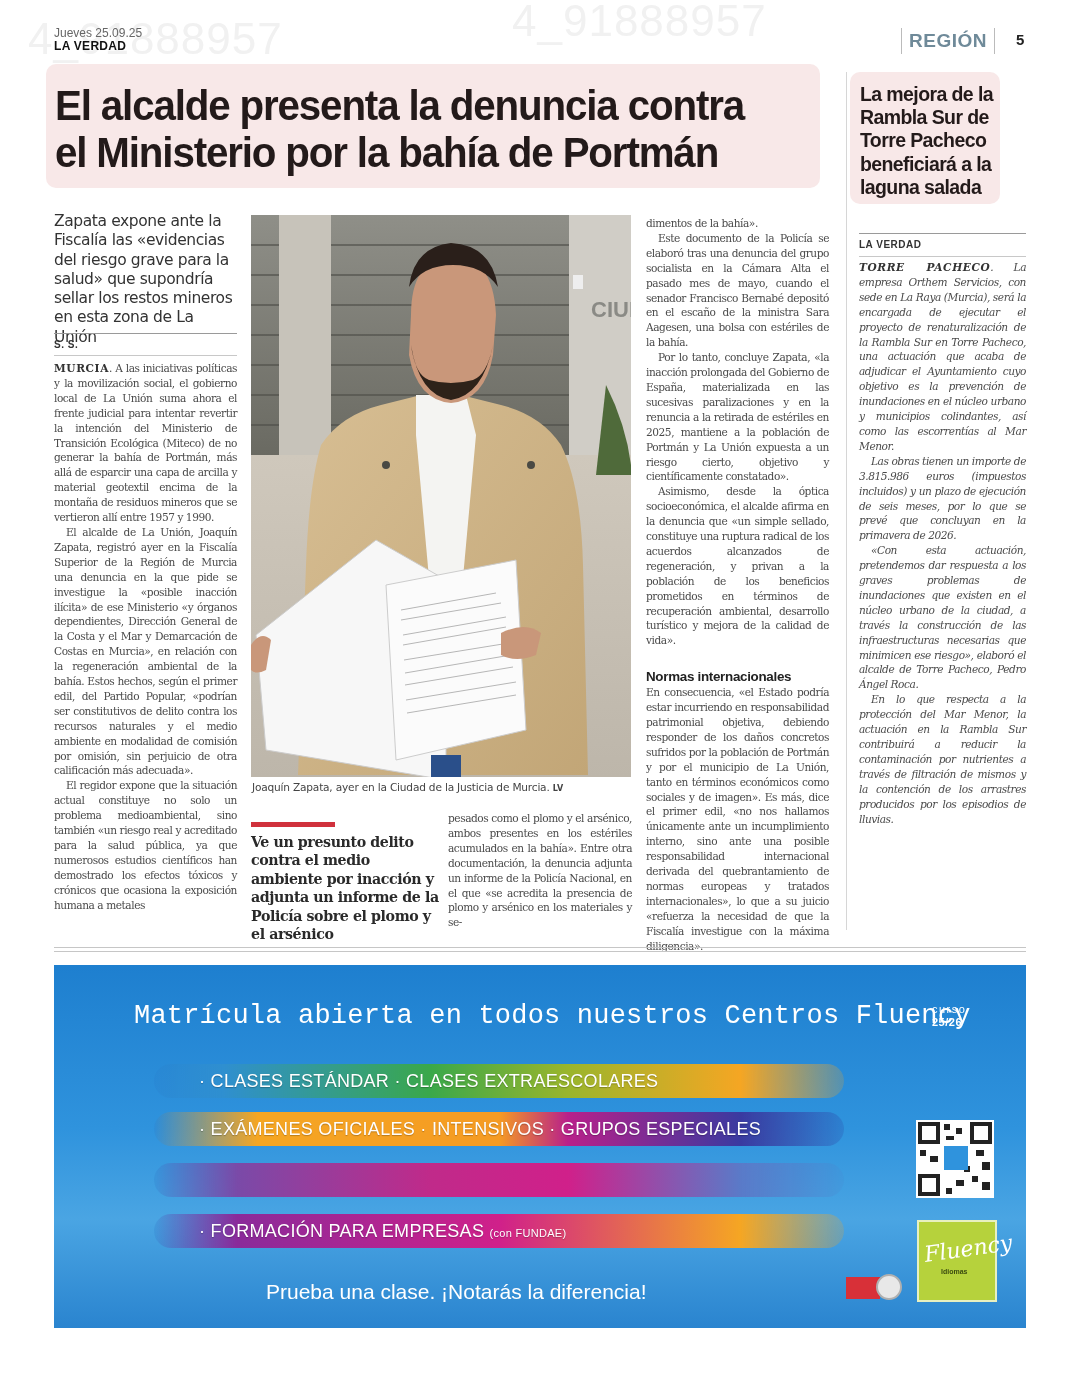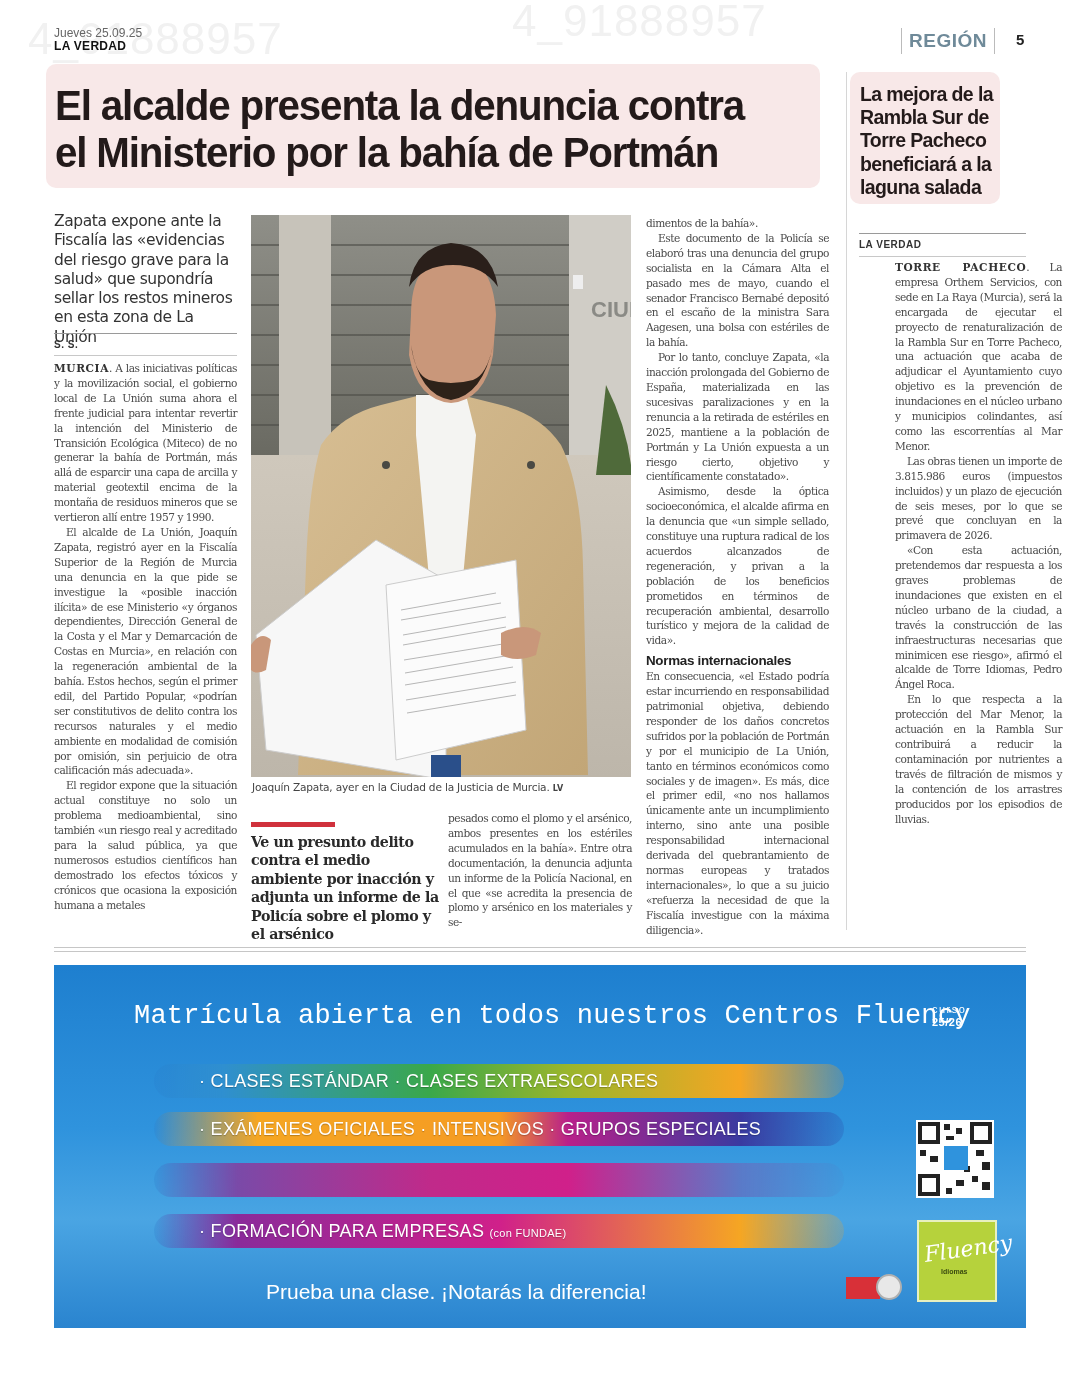--- a/index.html
+++ b/index.html
@@ -158,7 +158,7 @@
 <div class="abs rule" style="left:859px;top:233px;width:167px;"></div>
 <div class="abs byline" style="left:859px;top:239px;">LA VERDAD</div>
 <div class="abs rule" style="left:859px;top:256px;width:167px;background:#c8c8c8;"></div>
-<div class="abs col" style="left:895px;top:260px;width:167px;">
+<div class="abs col" style="left:859px;top:260px;width:167px;font-style:italic;">
   <p class="first"><span class="place">TORRE PACHECO</span><span>. La empresa Orthem Servicios, con sede en La Raya (Murcia), será la encargada de ejecutar el proyecto de renaturalización de la Rambla Sur en Torre Pacheco, una actuación que acaba de adjudicar el Ayuntamiento cuyo objetivo es la prevención de inundaciones en el núcleo urbano y municipios colindantes, así como las escorrentías al Mar Menor.</span></p>
   <p>Las obras tienen un importe de 3.815.986 euros (impuestos incluidos) y un plazo de ejecución de seis meses, por lo que se prevé que concluyan en la primavera de 2026.</p>
   <p>«Con esta actuación, pretendemos dar respuesta a los graves problemas de inundaciones que existen en el núcleo urbano de la ciudad, a través la construcción de las infraestructuras necesarias que minimicen ese riesgo», afirmó el alcalde de Torre Idiomas, Pedro Ángel Roca.</p>

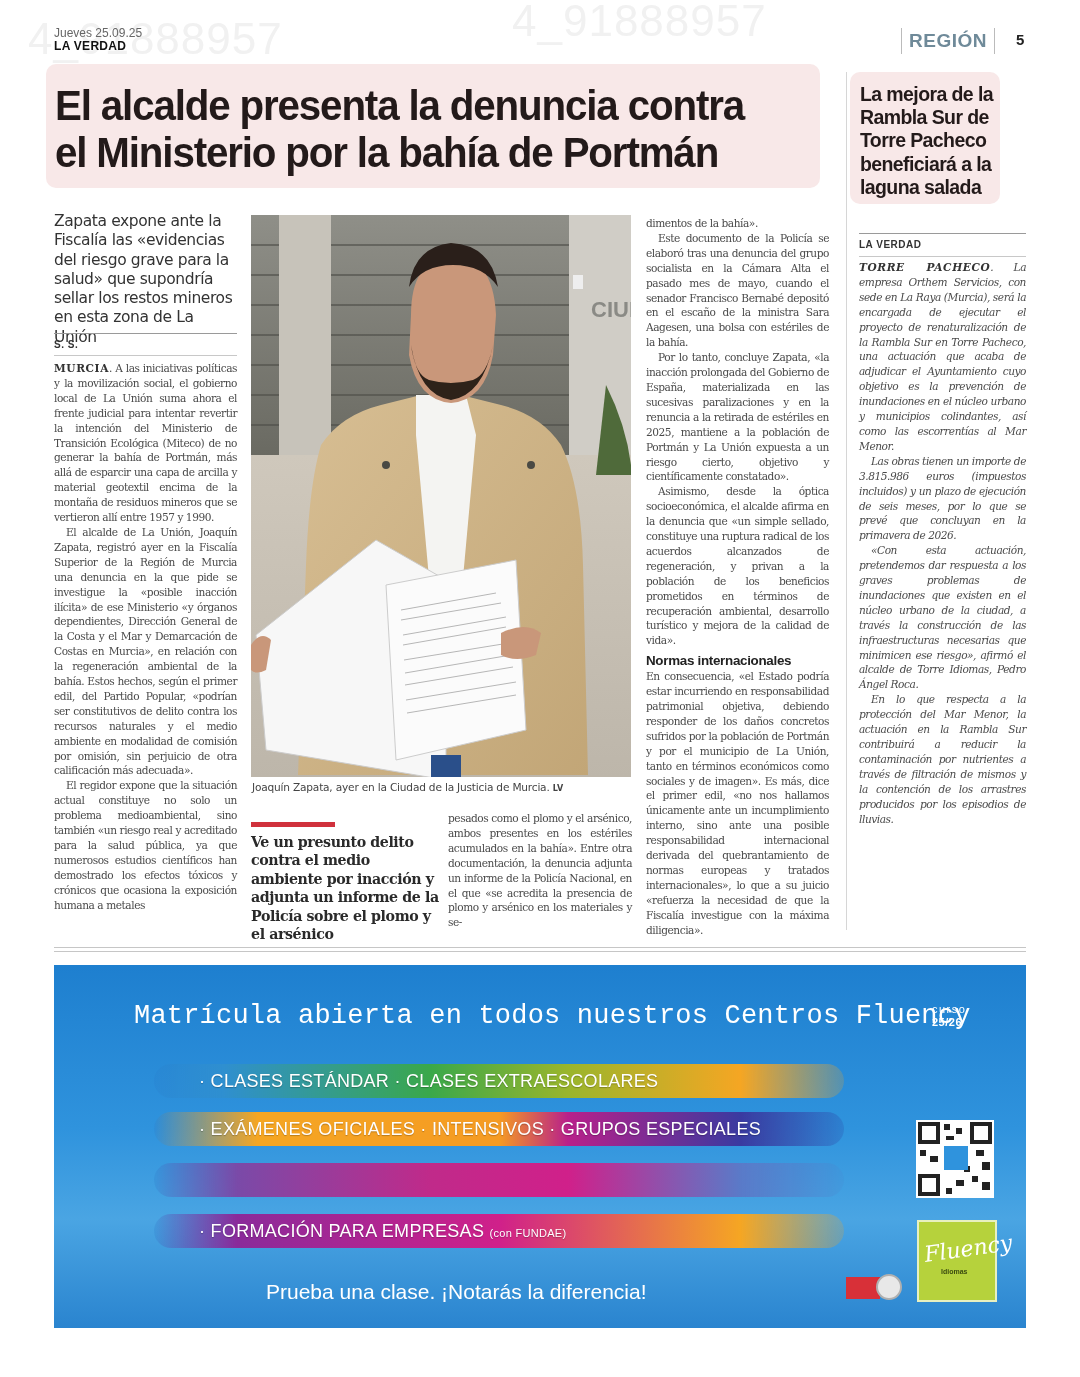--- a/index.html
+++ b/index.html
@@ -161,7 +161,7 @@
 <div class="abs col" style="left:859px;top:260px;width:167px;font-style:italic;">
   <p class="first"><span class="place">TORRE PACHECO</span><span>. La empresa Orthem Servicios, con sede en La Raya (Murcia), será la encargada de ejecutar el proyecto de renaturalización de la Rambla Sur en Torre Pacheco, una actuación que acaba de adjudicar el Ayuntamiento cuyo objetivo es la prevención de inundaciones en el núcleo urbano y municipios colindantes, así como las escorrentías al Mar Menor.</span></p>
   <p>Las obras tienen un importe de 3.815.986 euros (impuestos incluidos) y un plazo de ejecución de seis meses, por lo que se prevé que concluyan en la primavera de 2026.</p>
-  <p>«Con esta actuación, pretendemos dar respuesta a los graves problemas de inundaciones que existen en el núcleo urbano de la ciudad, a través la construcción de las infraestructuras necesarias que minimicen ese riesgo», afirmó el alcalde de Torre Idiomas, Pedro Ángel Roca.</p>
+  <p>«Con esta actuación, pretendemos dar respuesta a los graves problemas de inundaciones que existen en el núcleo urbano de la ciudad, a través la construcción de las infraestructuras necesarias que minimicen ese riesgo», elaboró el alcalde de Torre Pacheco, Pedro Ángel Roca.</p>
   <p>En lo que respecta a la protección del Mar Menor, la actuación en la Rambla Sur contribuirá a reducir la contaminación por nutrientes a través de filtración de mismos y la contención de los arrastres producidos por los episodios de lluvias.</p>
 </div>
 

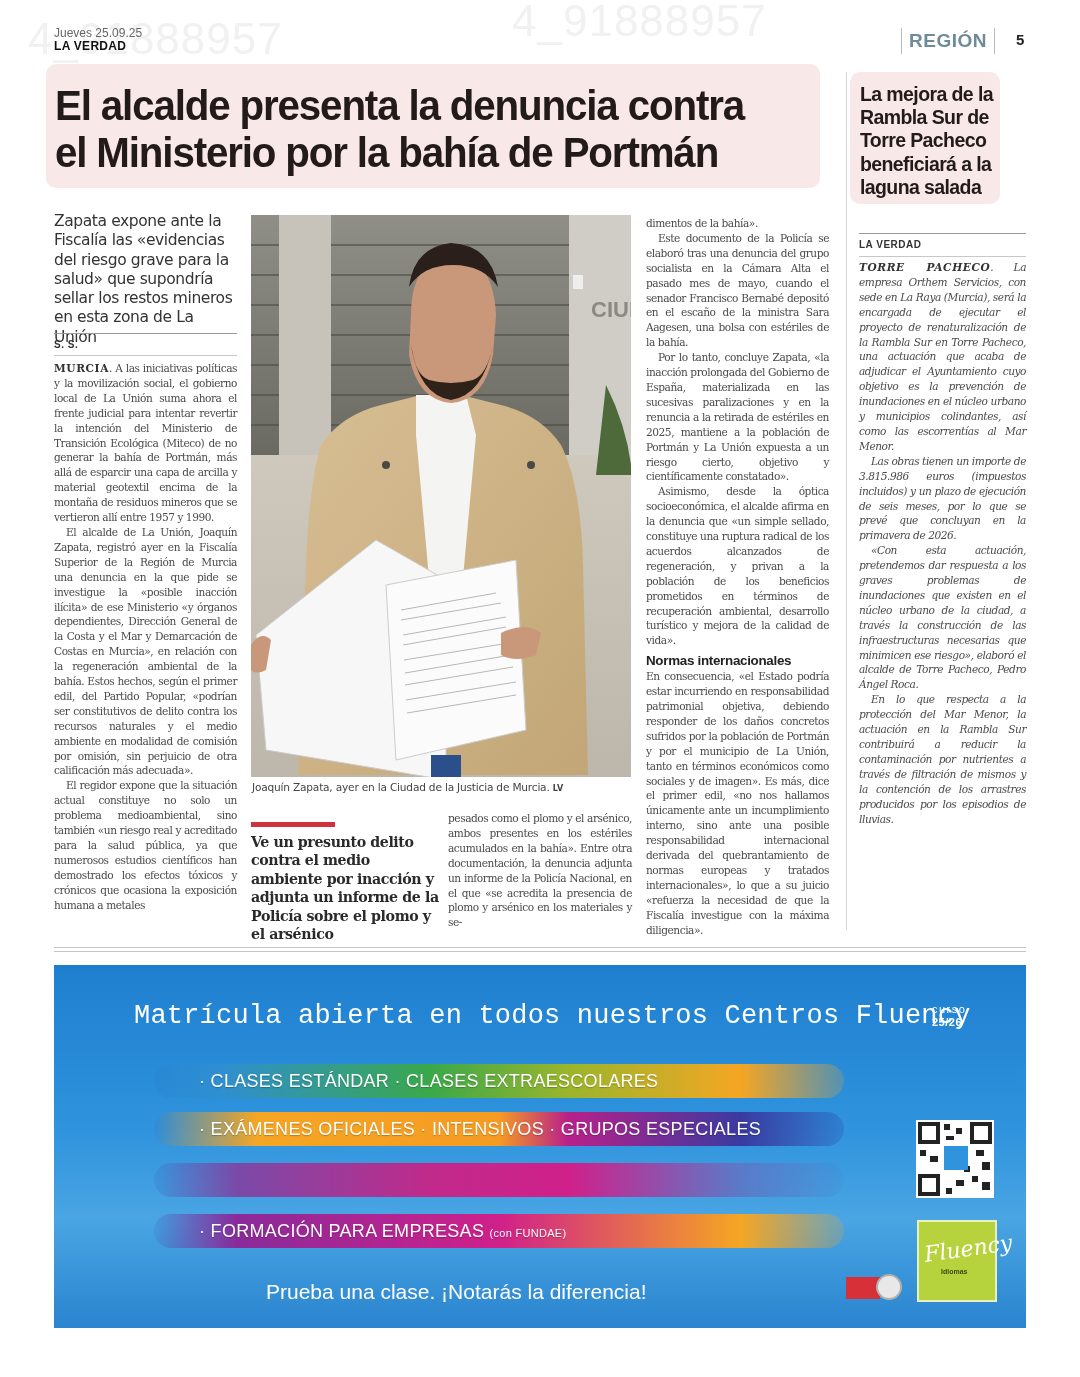--- a/index.html
+++ b/index.html
@@ -151,7 +151,7 @@
   <p>Este documento de la Policía se elaboró tras una denuncia del grupo socialista en la Cámara Alta el pasado mes de mayo, cuando el senador Francisco Bernabé depositó en el escaño de la ministra Sara Aagesen, una bolsa con estériles de la bahía.</p>
   <p>Por lo tanto, concluye Zapata, «la inacción prolongada del Gobierno de España, materializada en las sucesivas paralizaciones y en la renuncia a la retirada de estériles en 2025, mantiene a la población de Portmán y La Unión expuesta a un riesgo cierto, objetivo y científicamente constatado».</p>
   <p>Asimismo, desde la óptica socioeconómica, el alcalde afirma en la denuncia que «un simple sellado, constituye una ruptura radical de los acuerdos alcanzados de regeneración, y privan a la población de los beneficios prometidos en términos de recuperación ambiental, desarrollo turístico y mejora de la calidad de vida».</p>
-  <div class="sec-head" style="margin-top:6px;">Normas internacionales</div>
+  <div class="sec-head" style="margin-top:22px;">Normas internacionales</div>
   <p class="first">En consecuencia, «el Estado podría estar incurriendo en responsabilidad patrimonial objetiva, debiendo responder de los daños concretos sufridos por la población de Portmán y por el municipio de La Unión, tanto en términos económicos como sociales y de imagen». Es más, dice el primer edil, «no nos hallamos únicamente ante un incumplimiento interno, sino ante una posible responsabilidad internacional derivada del quebrantamiento de normas europeas y tratados internacionales», lo que a su juicio «refuerza la necesidad de que la Fiscalía investigue con la máxima diligencia».</p>
 </div>
 

